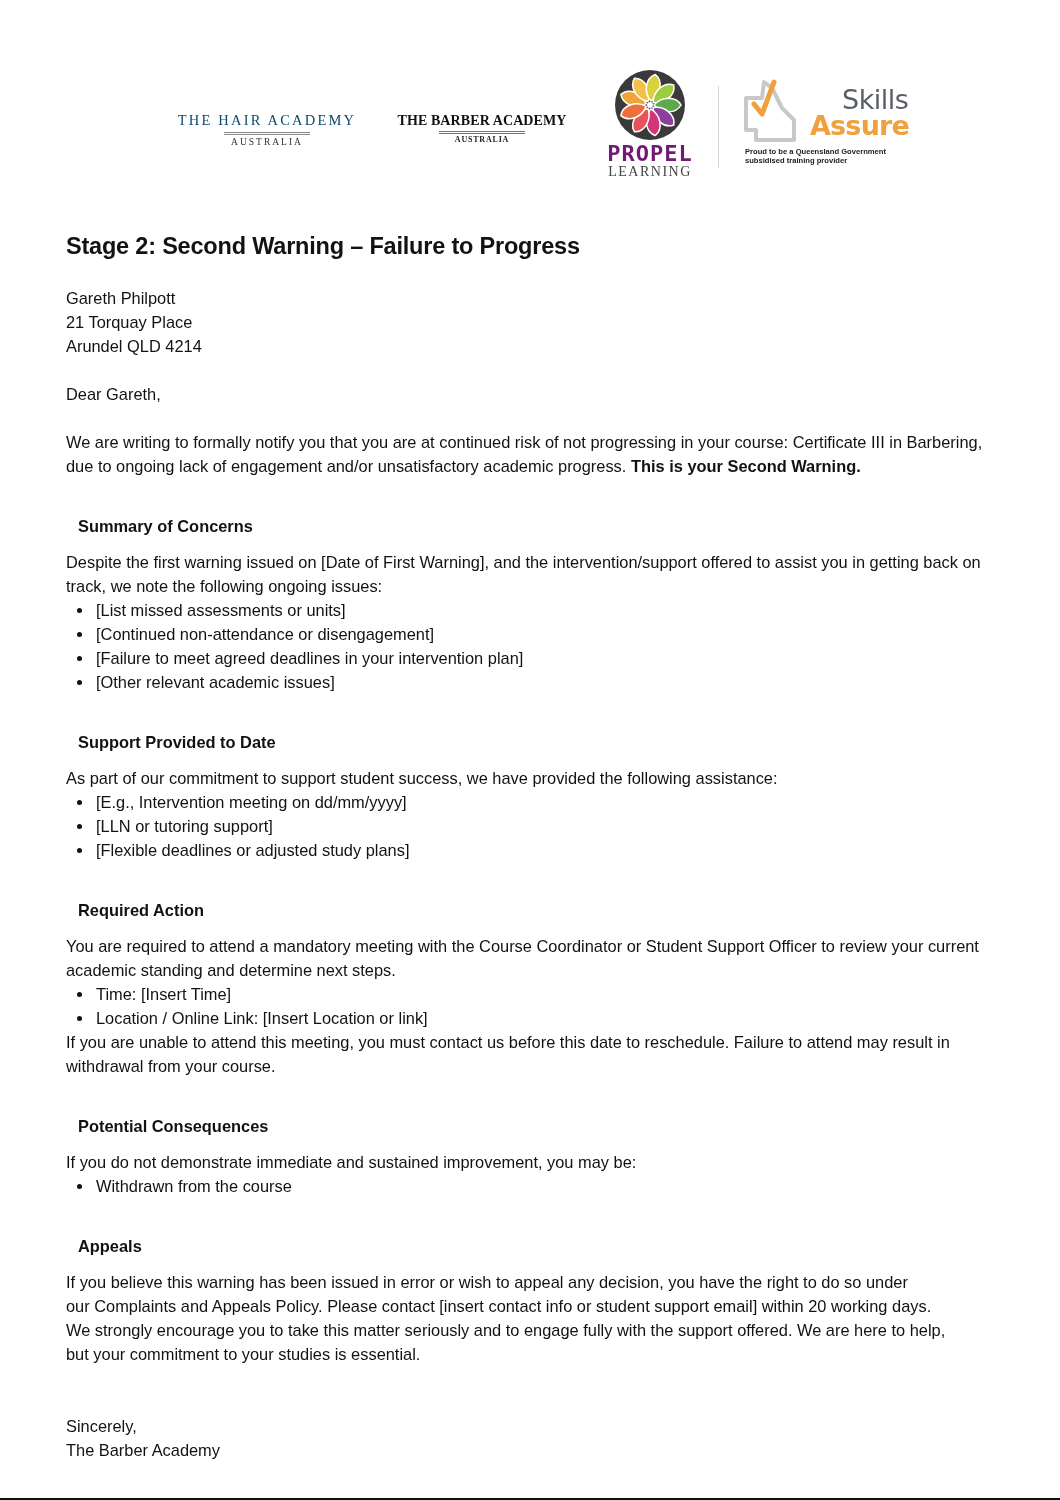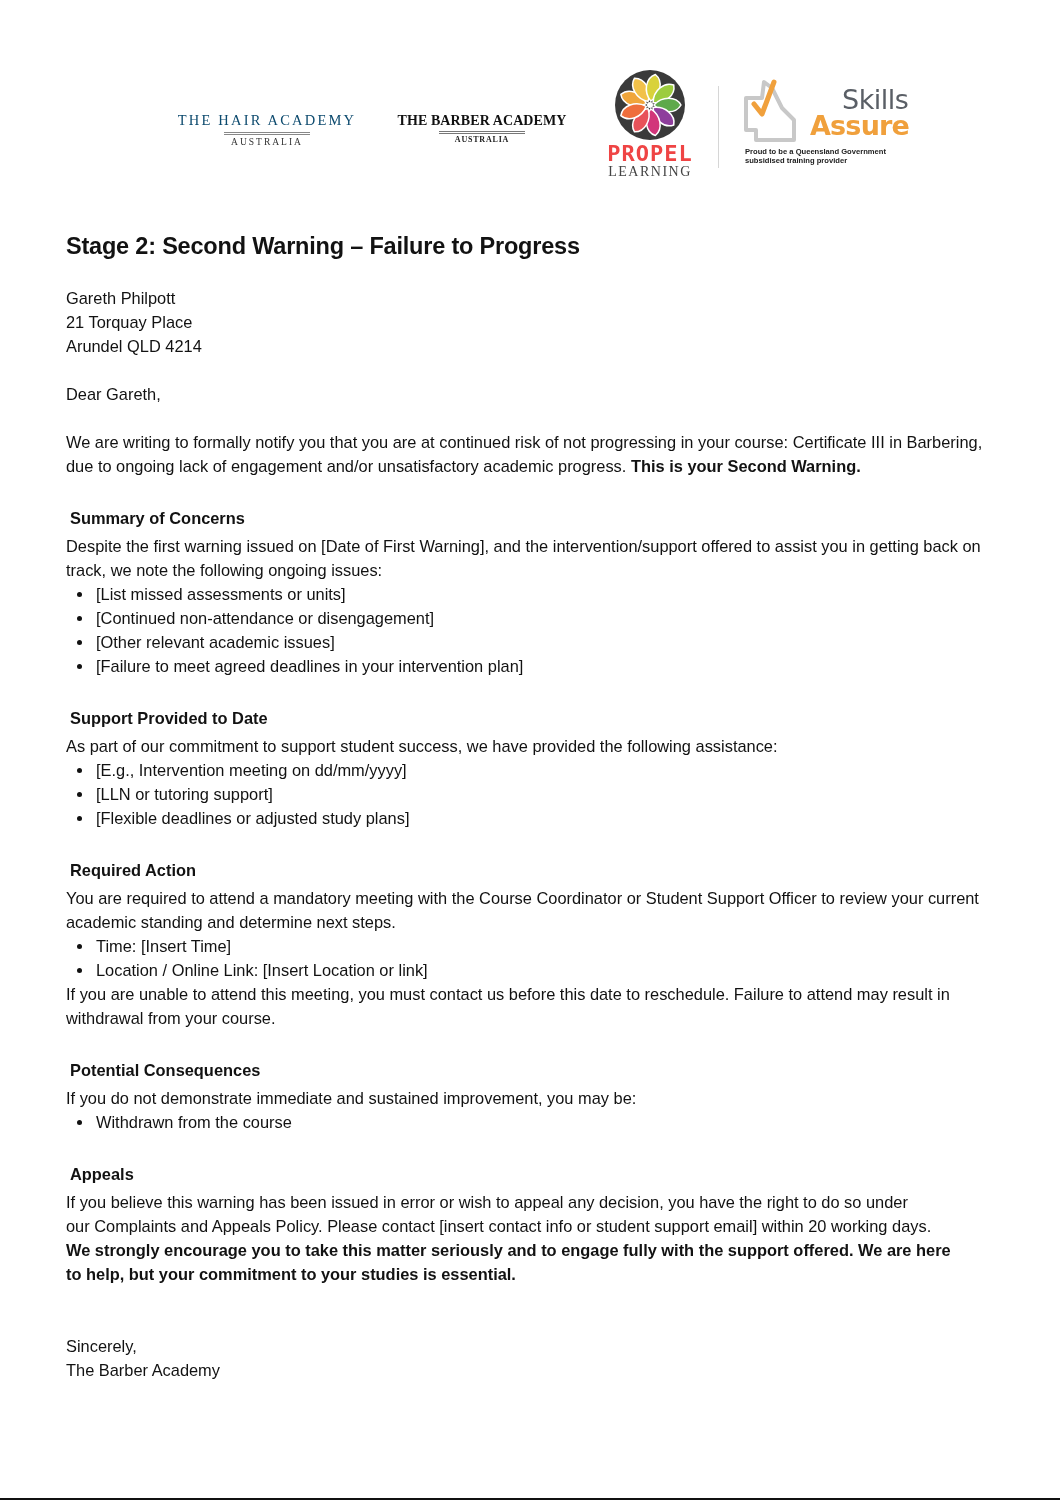--- a/index.html
+++ b/index.html
@@ -19,7 +19,7 @@
 
   .logo-propel { position:absolute; left:598px; top:68px; width:104px; text-align:center; }
   .logo-propel svg { display:block; margin:0 auto; }
-  .logo-propel .name { font-family:"DejaVu Sans Mono","Liberation Mono",monospace; font-weight:bold; font-size:22px; letter-spacing:1px; color:#ef4444; line-height:22px; margin-top:1px; }
+  .logo-propel .name { font-family:"DejaVu Sans Mono","Liberation Mono",monospace; font-weight:bold; font-size:22px; letter-spacing:1px; color:#701a75; line-height:22px; margin-top:1px; }
   .logo-propel .sub { font-family:"Liberation Serif","DejaVu Serif",serif; font-size:14px; letter-spacing:1.5px; color:#444; line-height:14px; }
 
   .logo-divider { position:absolute; left:718px; top:86px; width:1px; height:82px; background:#d6d6d6; }

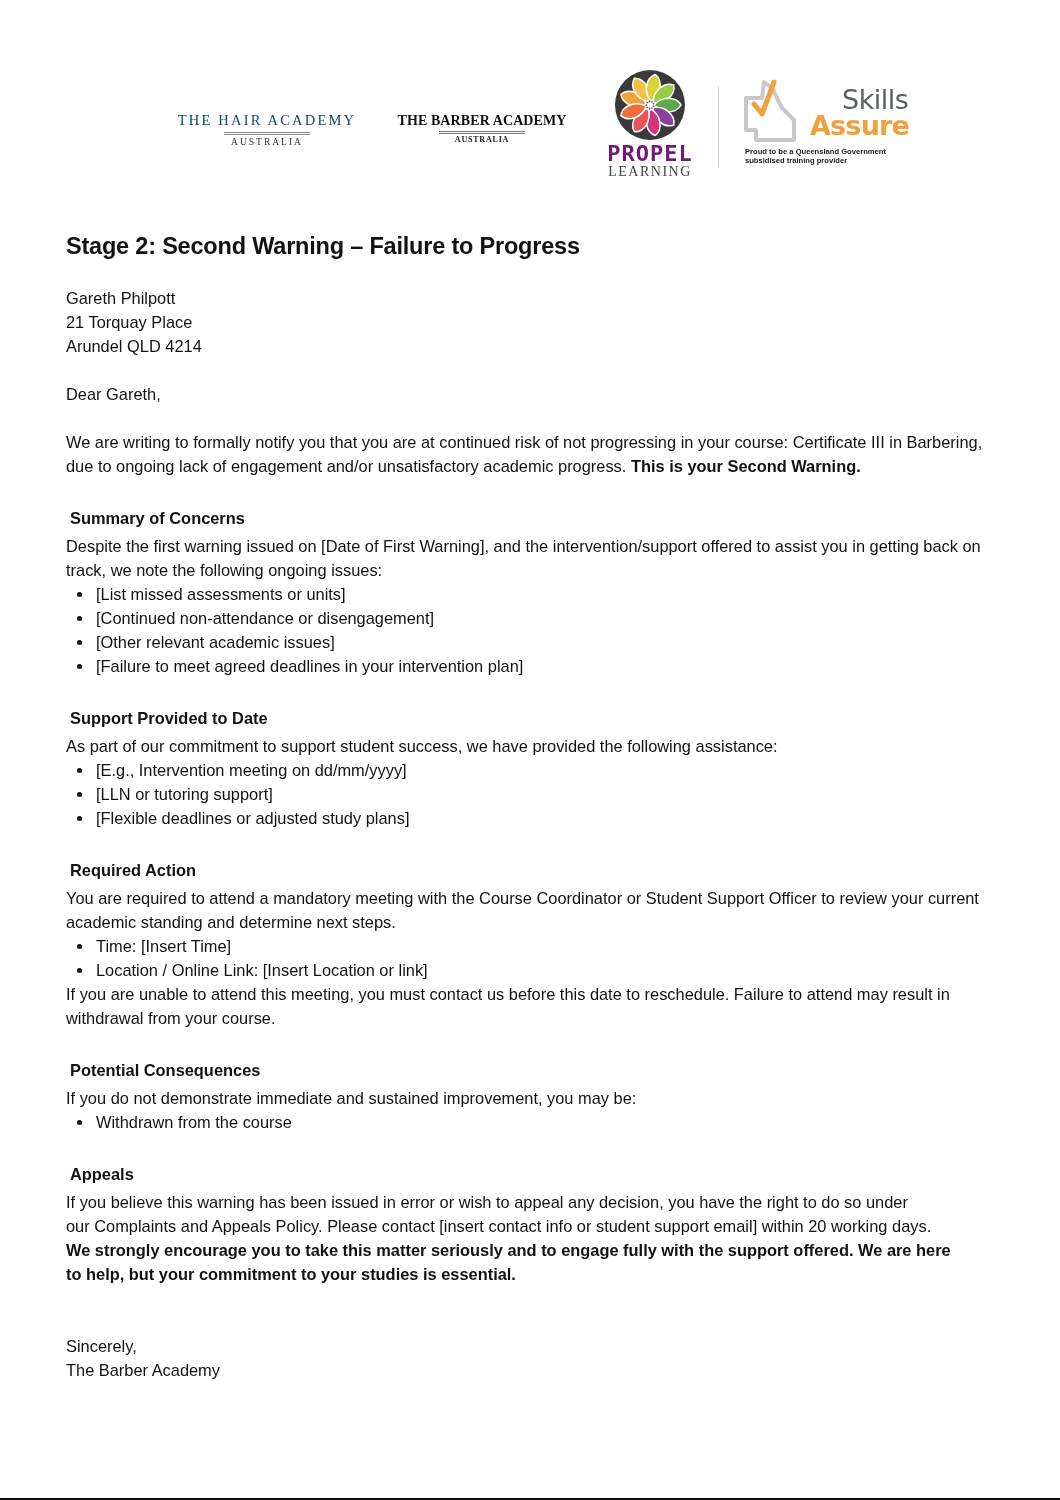--- a/index.html
+++ b/index.html
@@ -35,7 +35,7 @@
   .title { font-weight:bold; font-size:23.5px; line-height:36px; margin:0 0 22px 0; letter-spacing:-0.2px; }
   .p { margin:0; }
   .gap { height:24px; }
-  .heading { font-weight:bold; margin:4px; }
+  .heading { font-weight:bold; margin:12px; }
   ul.bullets { margin:0; padding:0 0 0 30px; list-style:none; }
   ul.bullets li { position:relative; }
   ul.bullets li::before { content:""; position:absolute; left:-19px; top:10px; width:5px; height:5px; border-radius:50%; background:#111; }

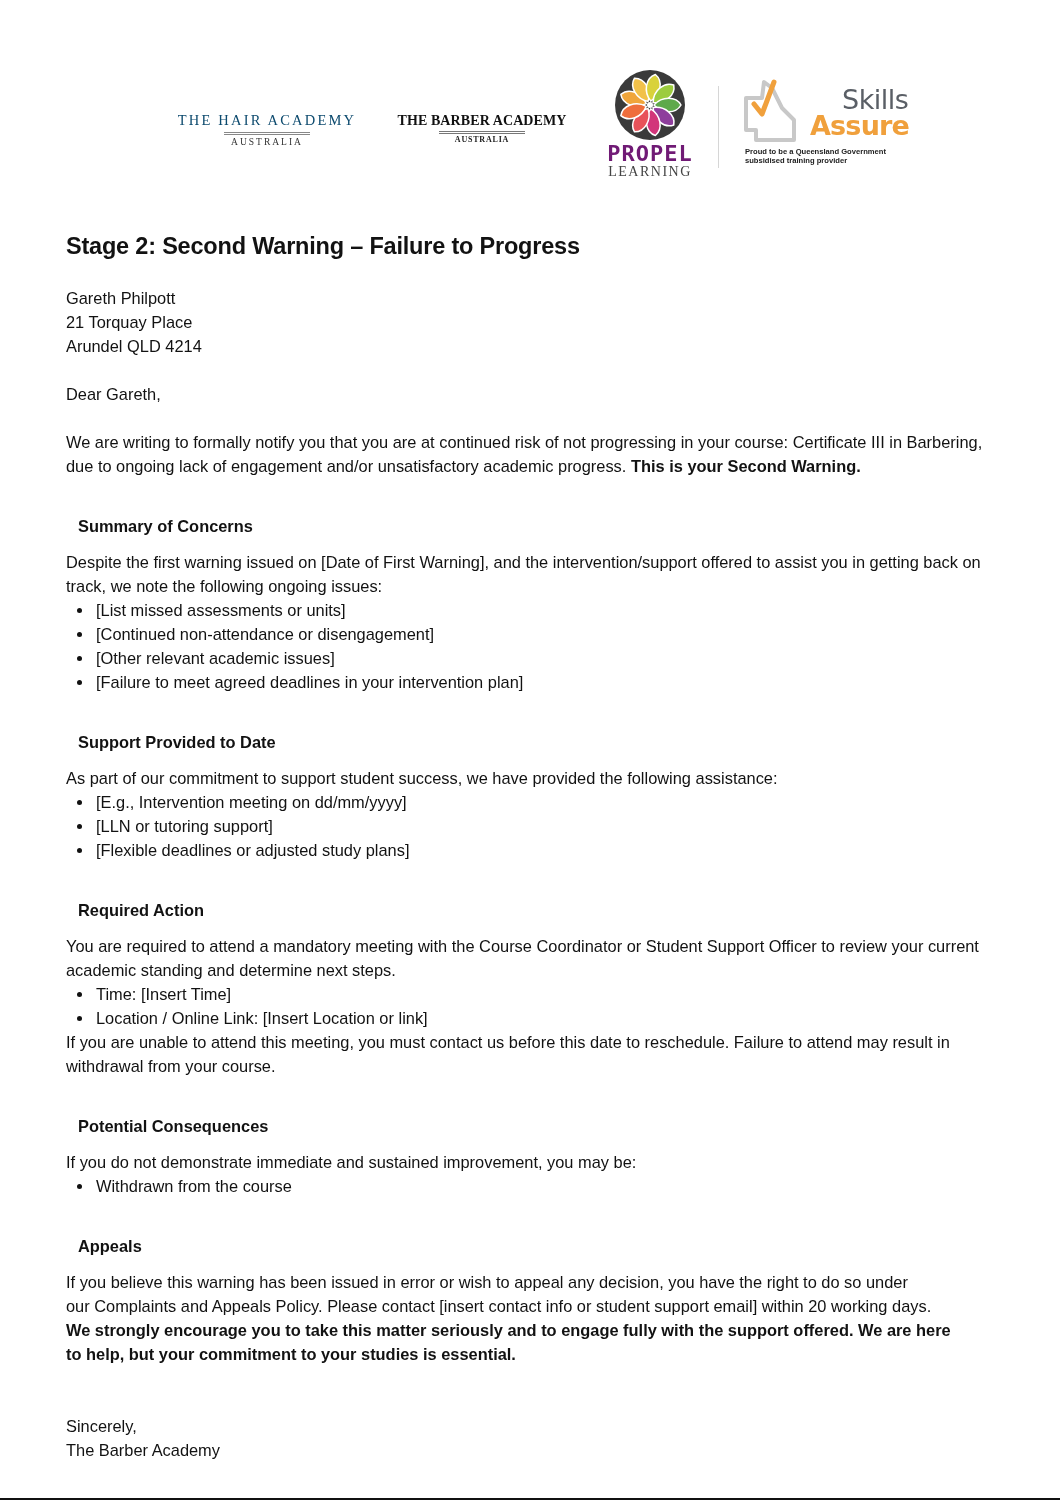--- a/index.html
+++ b/index.html
@@ -115,8 +115,8 @@
     <ul class="bullets">
       <li>[List missed assessments or units]</li>
       <li>[Continued non-attendance or disengagement]</li>
+      <li>[Failure to meet agreed deadlines in your intervention plan]</li>
       <li>[Other relevant academic issues]</li>
-      <li>[Failure to meet agreed deadlines in your intervention plan]</li>
     </ul>
   </section>
   <div class="gap"></div>

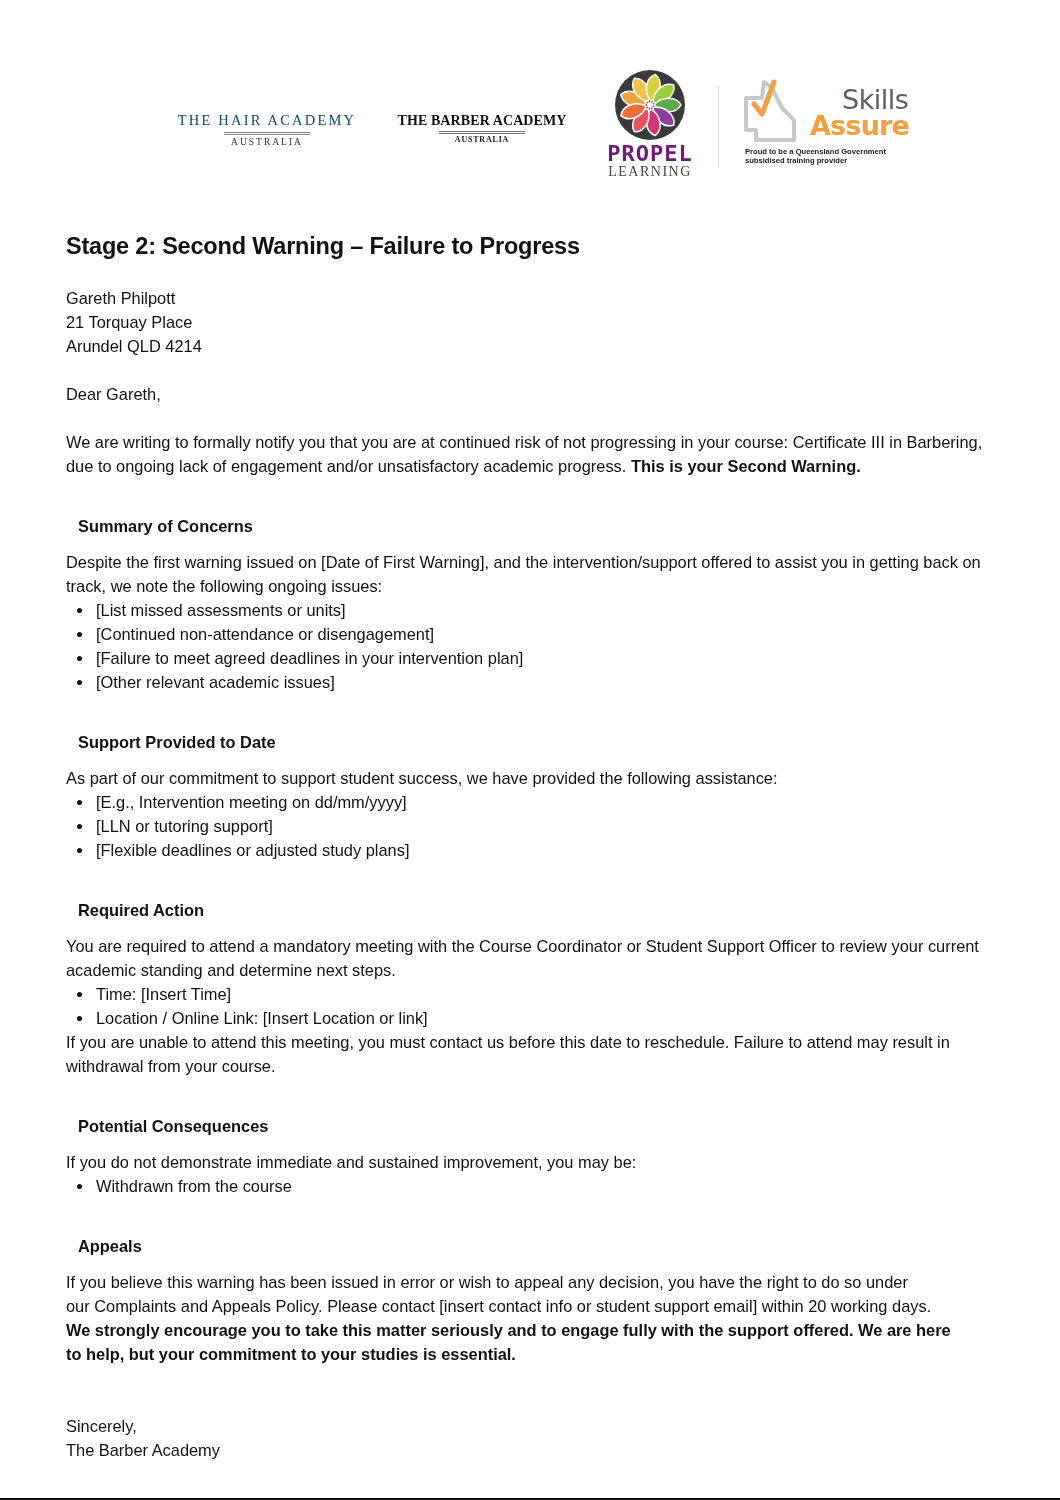--- a/index.html
+++ b/index.html
@@ -156,7 +156,7 @@
     <p class="heading">Appeals</p>
     <p class="p">If you believe this warning has been issued in error or wish to appeal any decision, you have the right to do so under</p>
     <p class="p">our Complaints and Appeals Policy. Please contact [insert contact info or student support email] within 20 working days.</p>
-    <p class="p" style="width:900px;font-weight:bold;">We strongly encourage you to take this matter seriously and to engage fully with the support offered. We are here to help, but your commitment to your studies is essential.</p>
+    <p class="p" style="width:900px;">We strongly encourage you to take this matter seriously and to engage fully with the support offered. We are here to help, but your commitment to your studies is essential.</p>
   </section>
   <div class="gap"></div>
   <div class="gap"></div>

